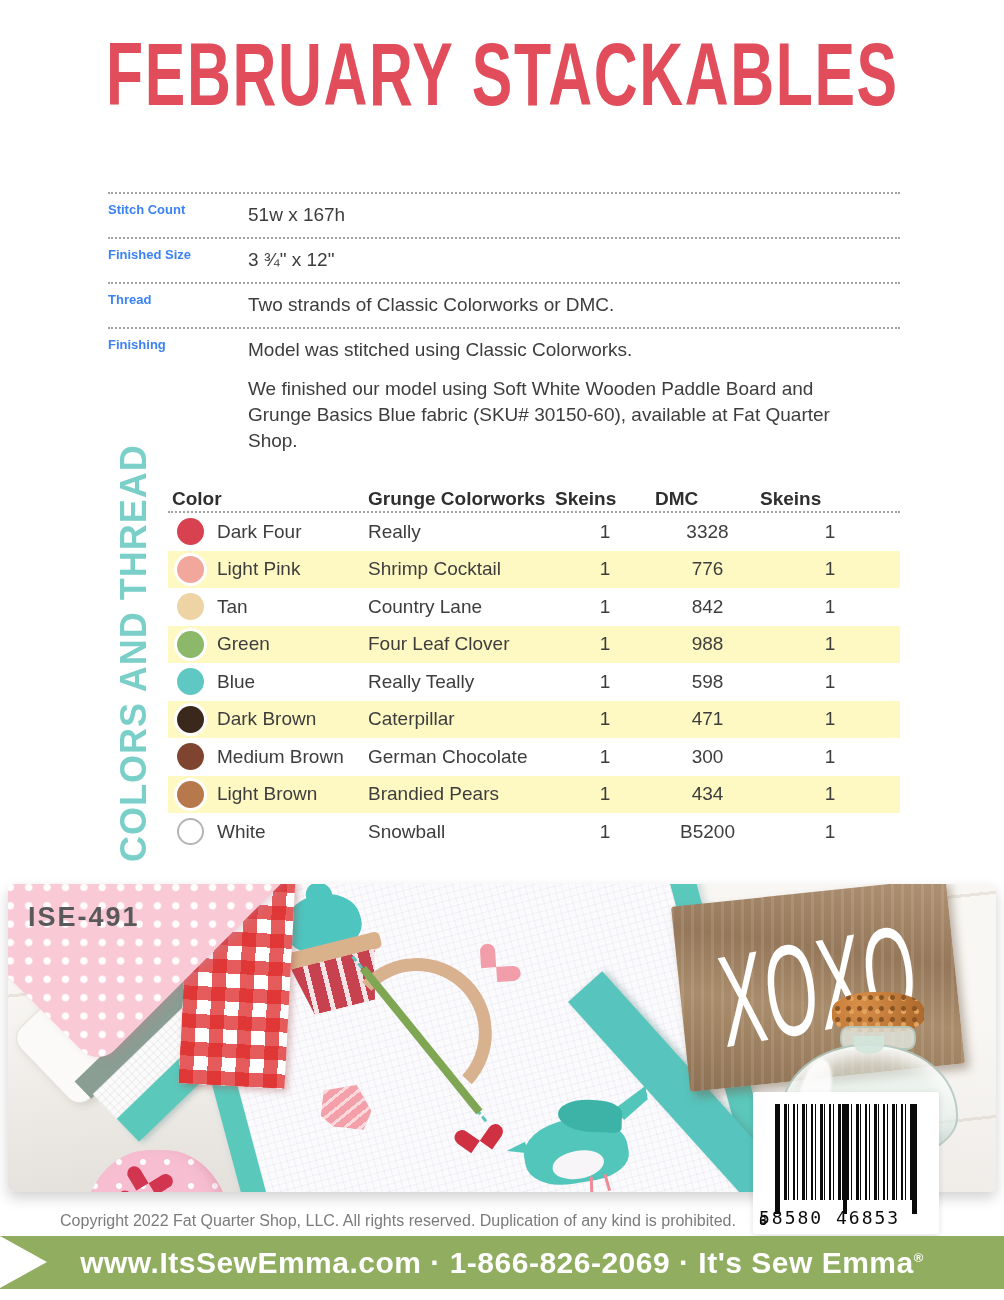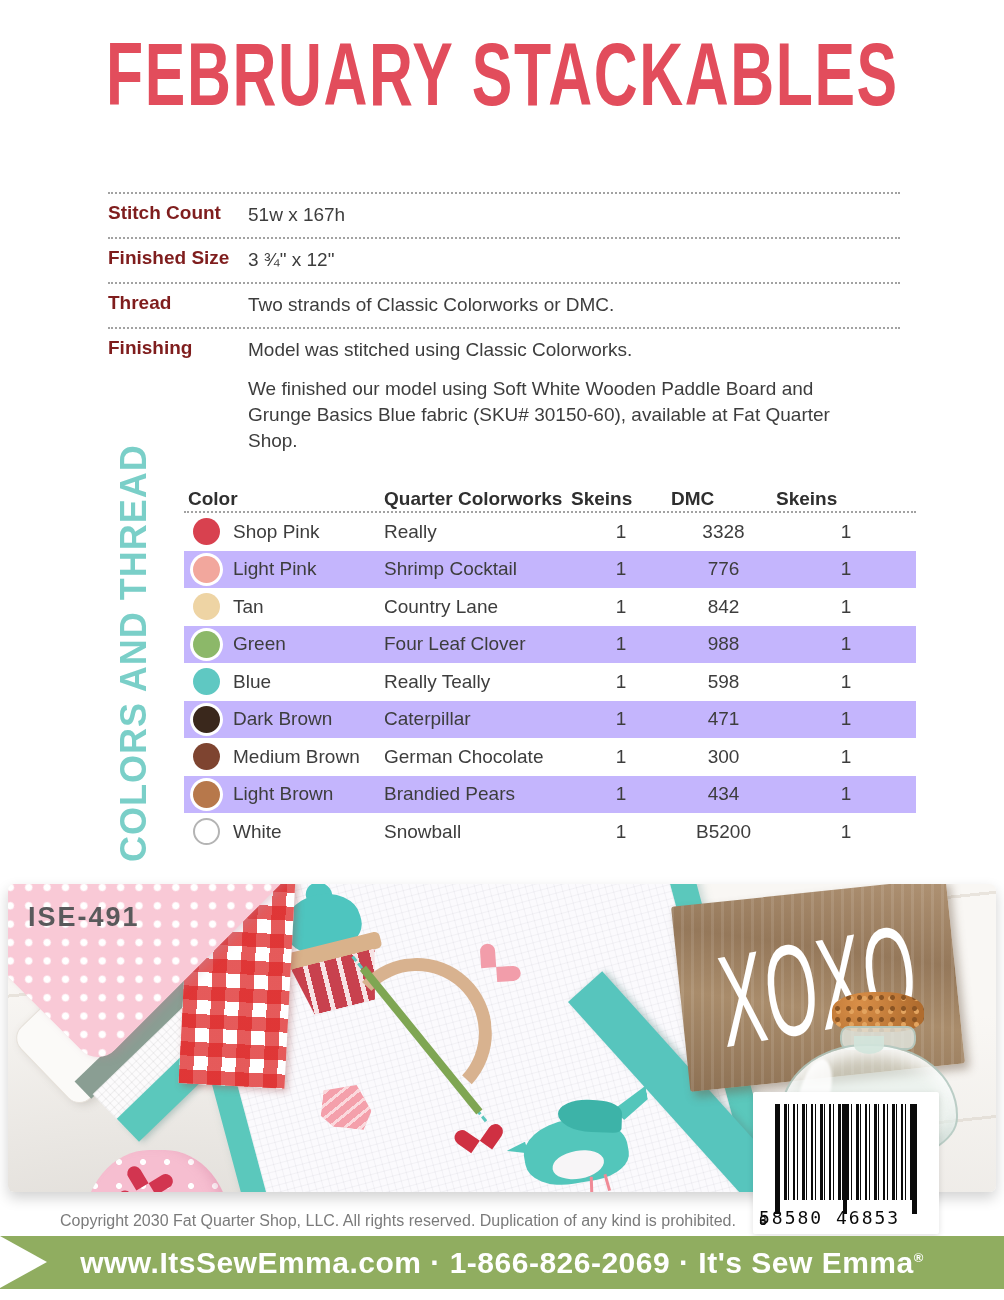--- a/index.html
+++ b/index.html
@@ -18,7 +18,7 @@
   
   .info-table { position:absolute; left:108px; top:192px; width:792px; }
   .info-row { display:flex; border-top:2px dotted #a2a2a2; padding:8px 0 9px 0; }
-  .info-label { width:140px; flex:0 0 140px; font-weight:bold; font-size:19px; color:#7f1d1d; }
+  .info-label { width:140px; flex:0 0 140px; font-weight:bold; font-size:13px; color:#3b82f6; }
   .info-value { font-size:19px; color:#3d3d3d; max-width:588px; line-height:26px; }
   .info-value p + p { margin-top:13px; }
 

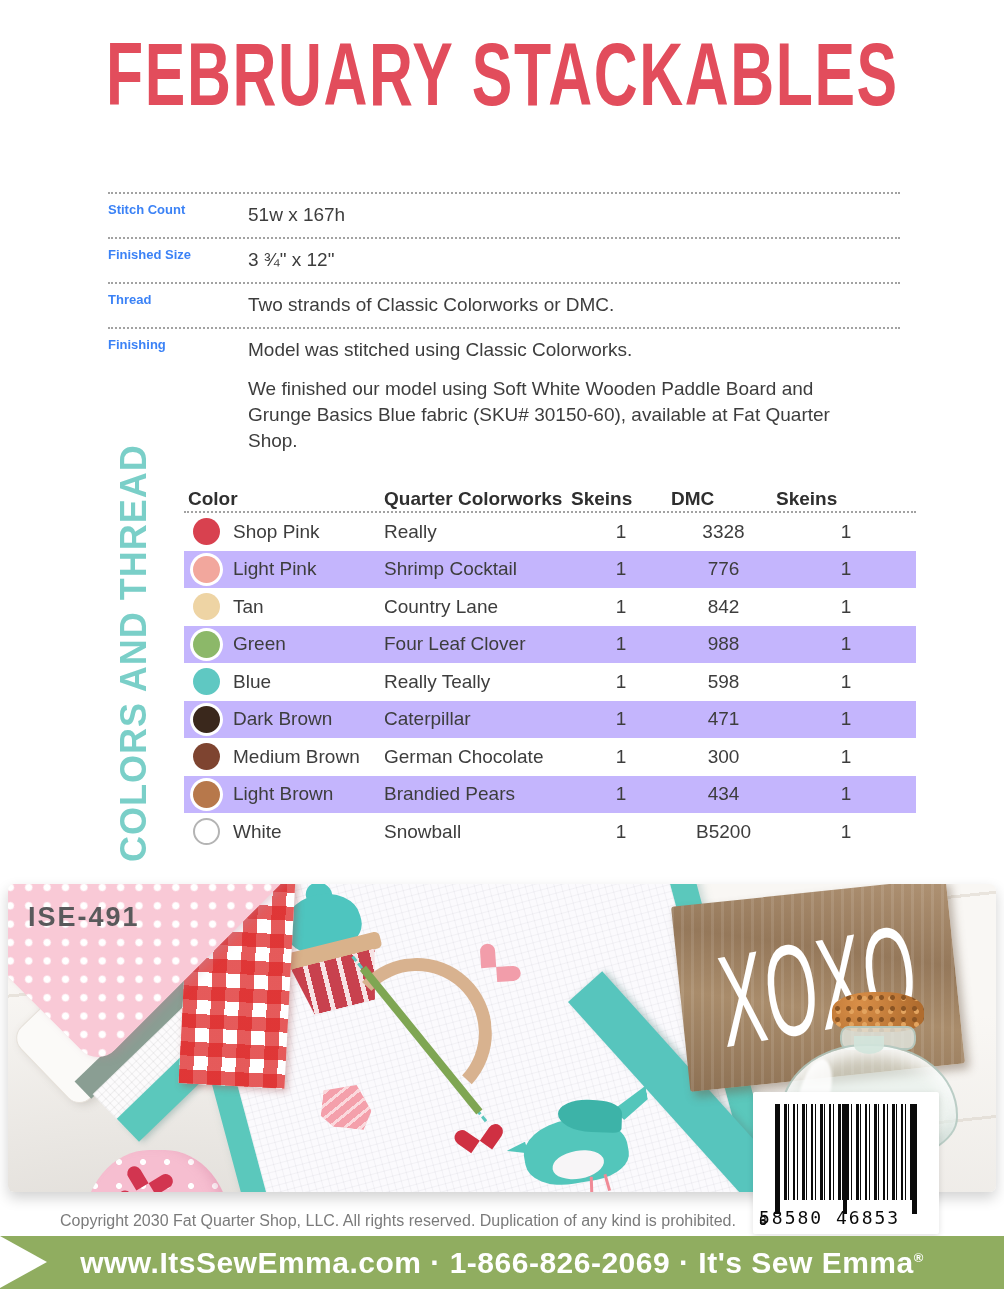--- a/index.html
+++ b/index.html
@@ -28,7 +28,7 @@
             letter-spacing:1px; color:#7acfc8; white-space:nowrap; }
 
   
-  .thread-table { position:absolute; left:184px; top:486px; width:732px; }
+  .thread-table { position:absolute; left:168px; top:486px; width:732px; }
   .t-grid { display:grid; grid-template-columns:200px 187px 100px 105px 140px; align-items:center; }
   .t-head { height:27px; border-bottom:2px dotted #a2a2a2; font-weight:bold; font-size:19px; color:#2f2f2f; }
   .t-head .c3,.t-head .c4,.t-head .c5 { text-align:left; }

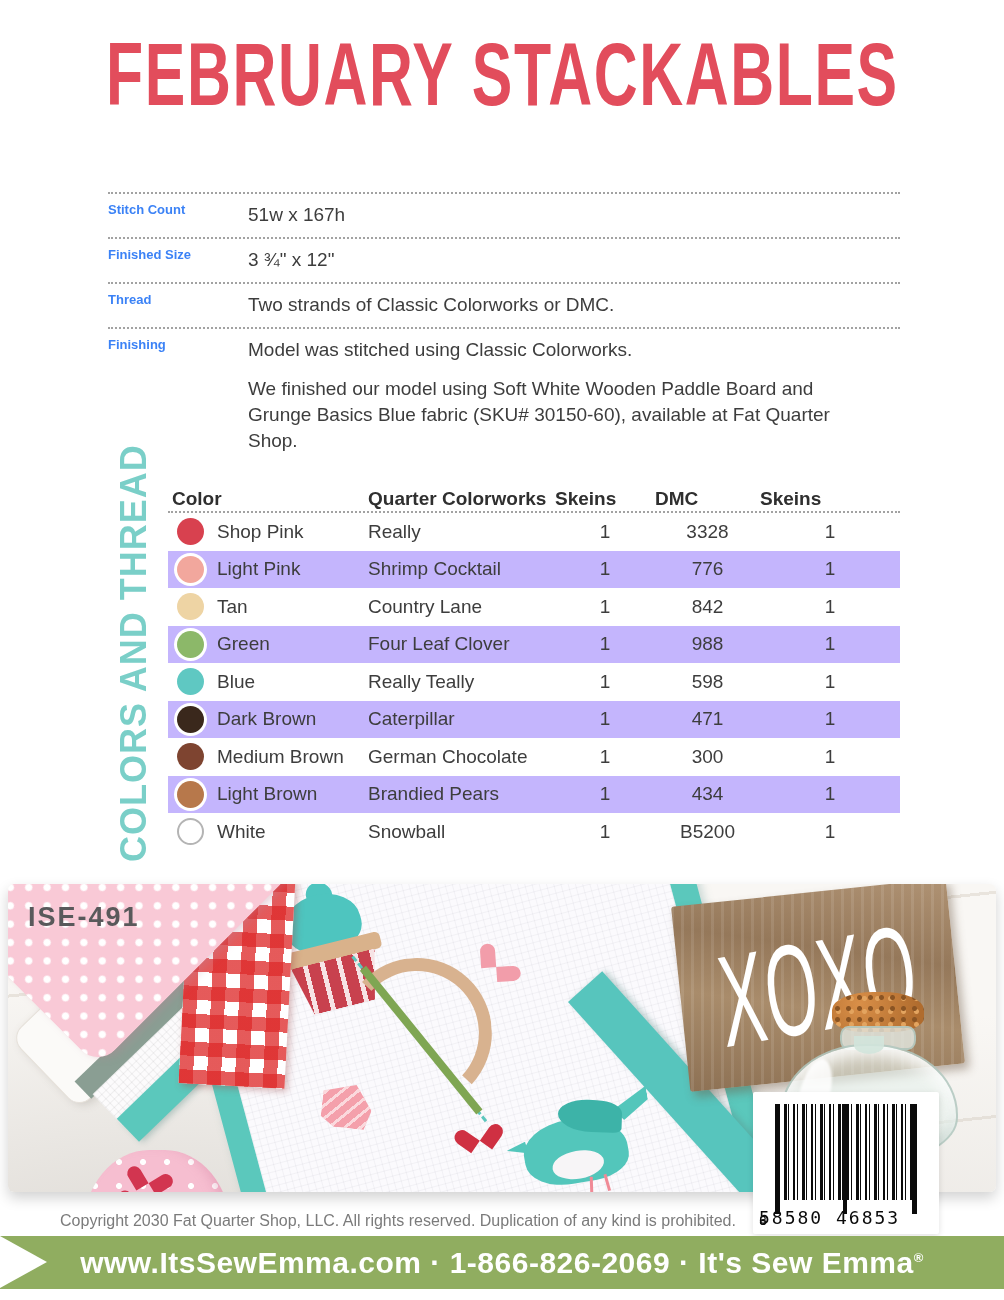--- a/index.html
+++ b/index.html
@@ -214,7 +214,7 @@
   <div class="thread-table" id="thread-table">
       <div class="t-grid t-head">
         <div class="c1">Color</div>
-        <div class="c2">Quarter Colorworks</div>
+        <div class="c2">Grunge Colorworks</div>
         <div class="c3">Skeins</div>
         <div class="c4">DMC</div>
         <div class="c5">Skeins</div>

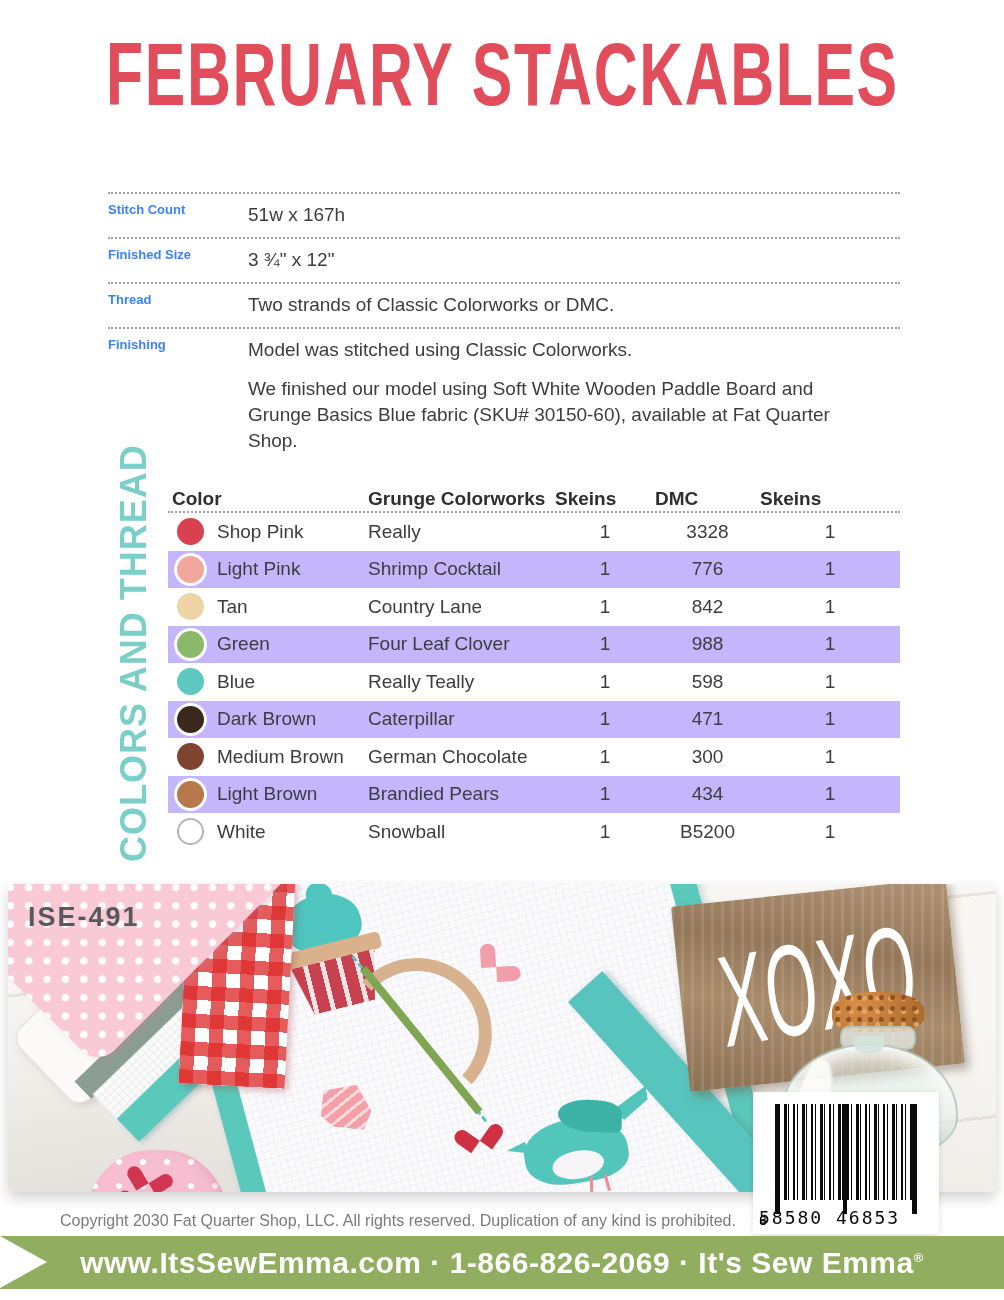--- a/index.html
+++ b/index.html
@@ -222,7 +222,7 @@
       <div class="t-grid t-row">
         <div class="namecell c1">
           <span class="swatch" style="background: rgb(216, 65, 79);"></span>
-          <span>Shop Pink</span>
+          <span>Dark Four</span>
         </div>
         <div class="c2">Really</div>
         <div class="c3">1</div>

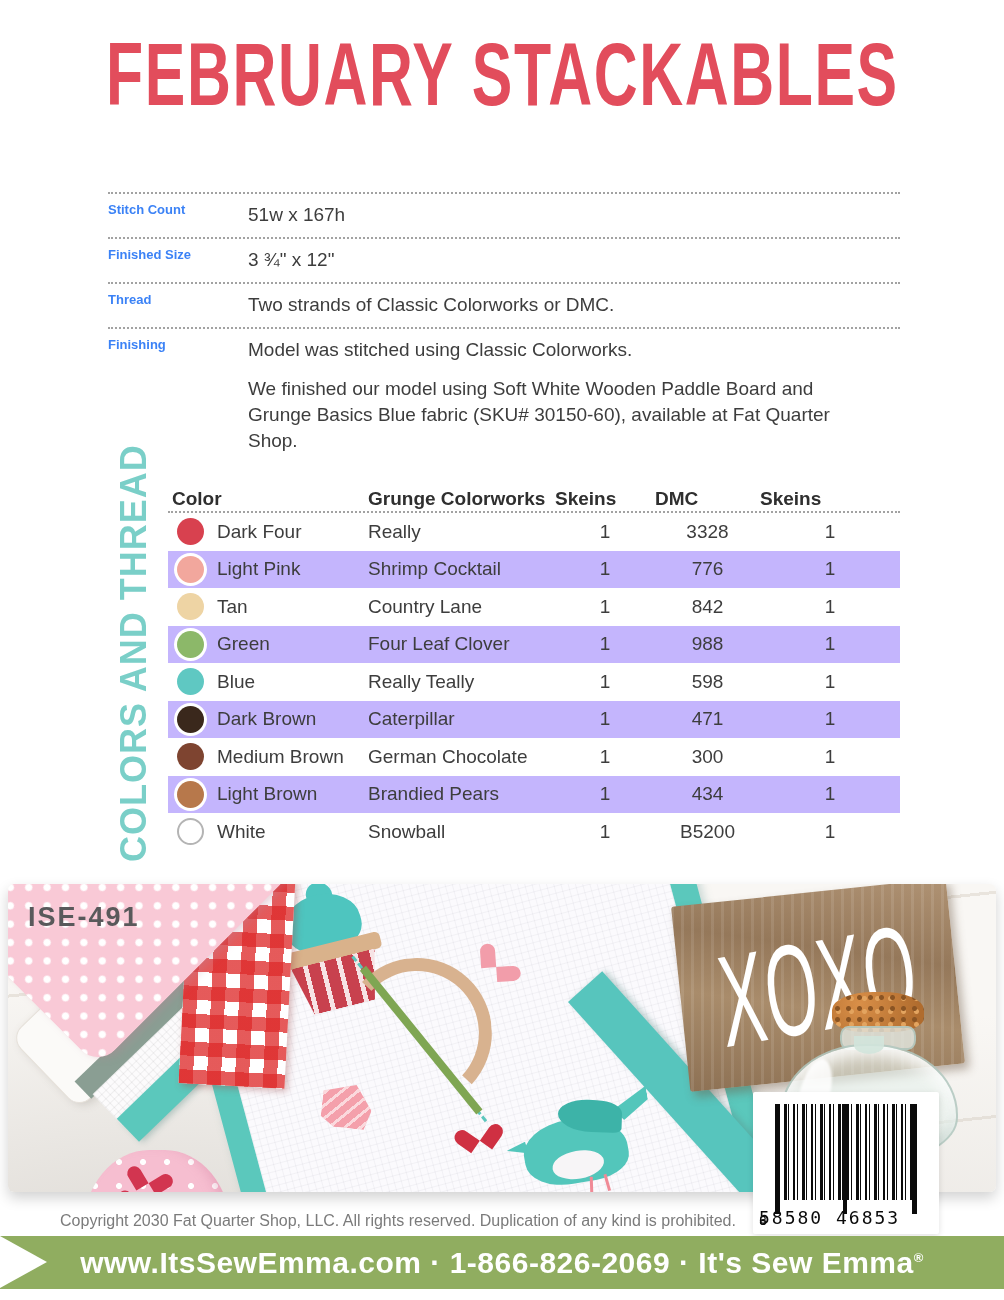--- a/index.html
+++ b/index.html
@@ -34,7 +34,7 @@
   .t-head .c3,.t-head .c4,.t-head .c5 { text-align:left; }
   .t-head .c1 { padding-left:4px; }
   .t-row { height:37.5px; font-size:19px; }
-  .t-row.hl { background:#c4b5fd; }
+  .t-row.hl { background:#fef9c3; }
   .t-row .c3,.t-row .c4,.t-row .c5 { text-align:center; }
   .namecell { display:flex; align-items:center; gap:13px; padding-left:9px; }
   .swatch { width:27px; height:27px; border-radius:50%; box-shadow:0 0 0 3px #fff; flex:0 0 27px; }

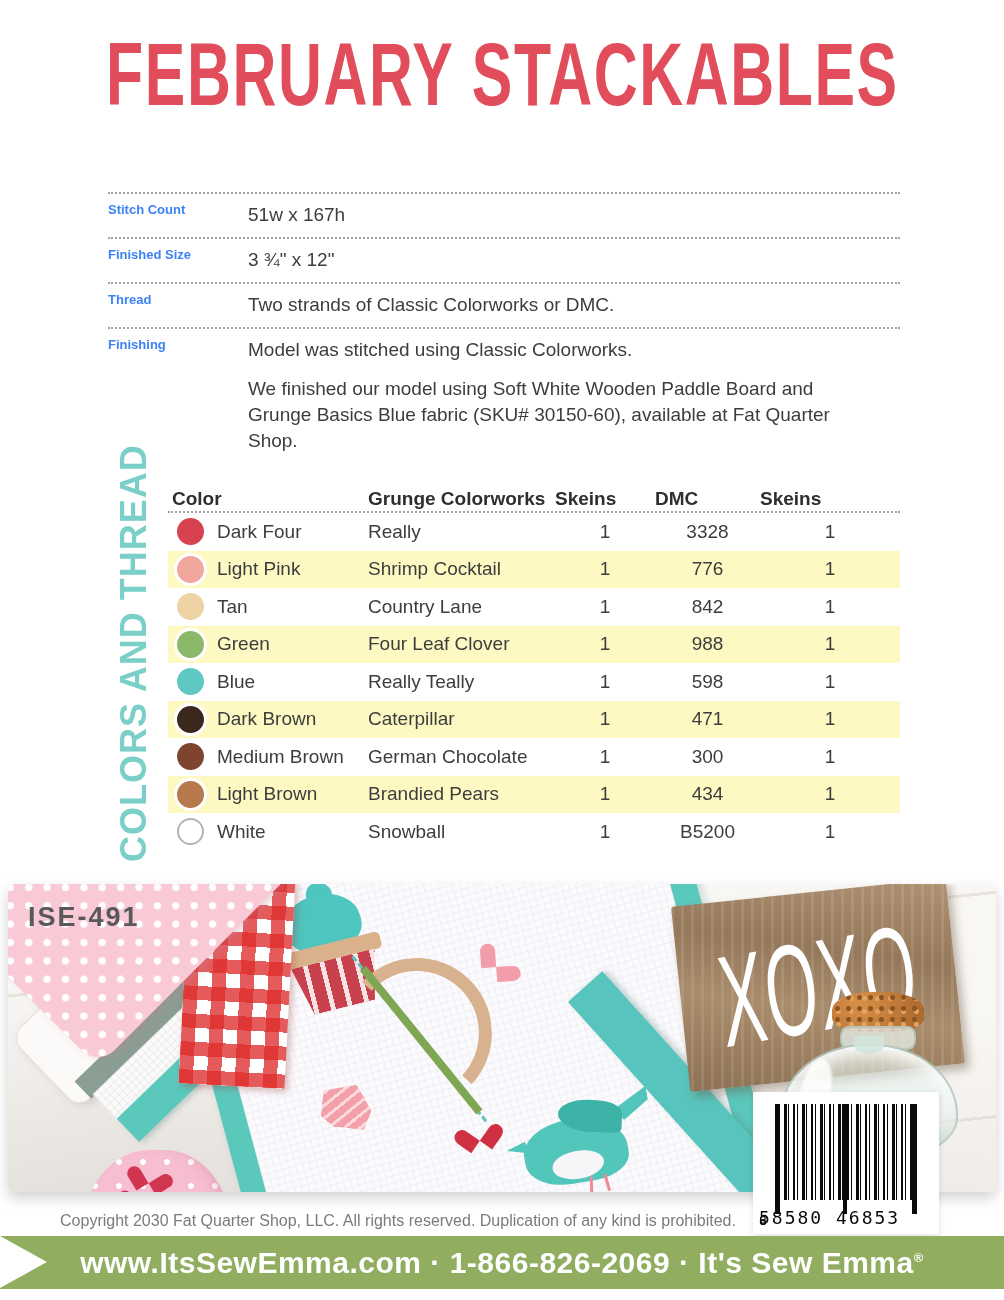--- a/index.html
+++ b/index.html
@@ -379,7 +379,7 @@
     </div>
   </div>
 
-  <div class="copyright">Copyright 2030 Fat Quarter Shop, LLC. All rights reserved. Duplication of any kind is prohibited.</div>
+  <div class="copyright">Copyright 2022 Fat Quarter Shop, LLC. All rights reserved. Duplication of any kind is prohibited.</div>
 
   <div class="footer-bar">
     <div class="footer-notch"></div>

